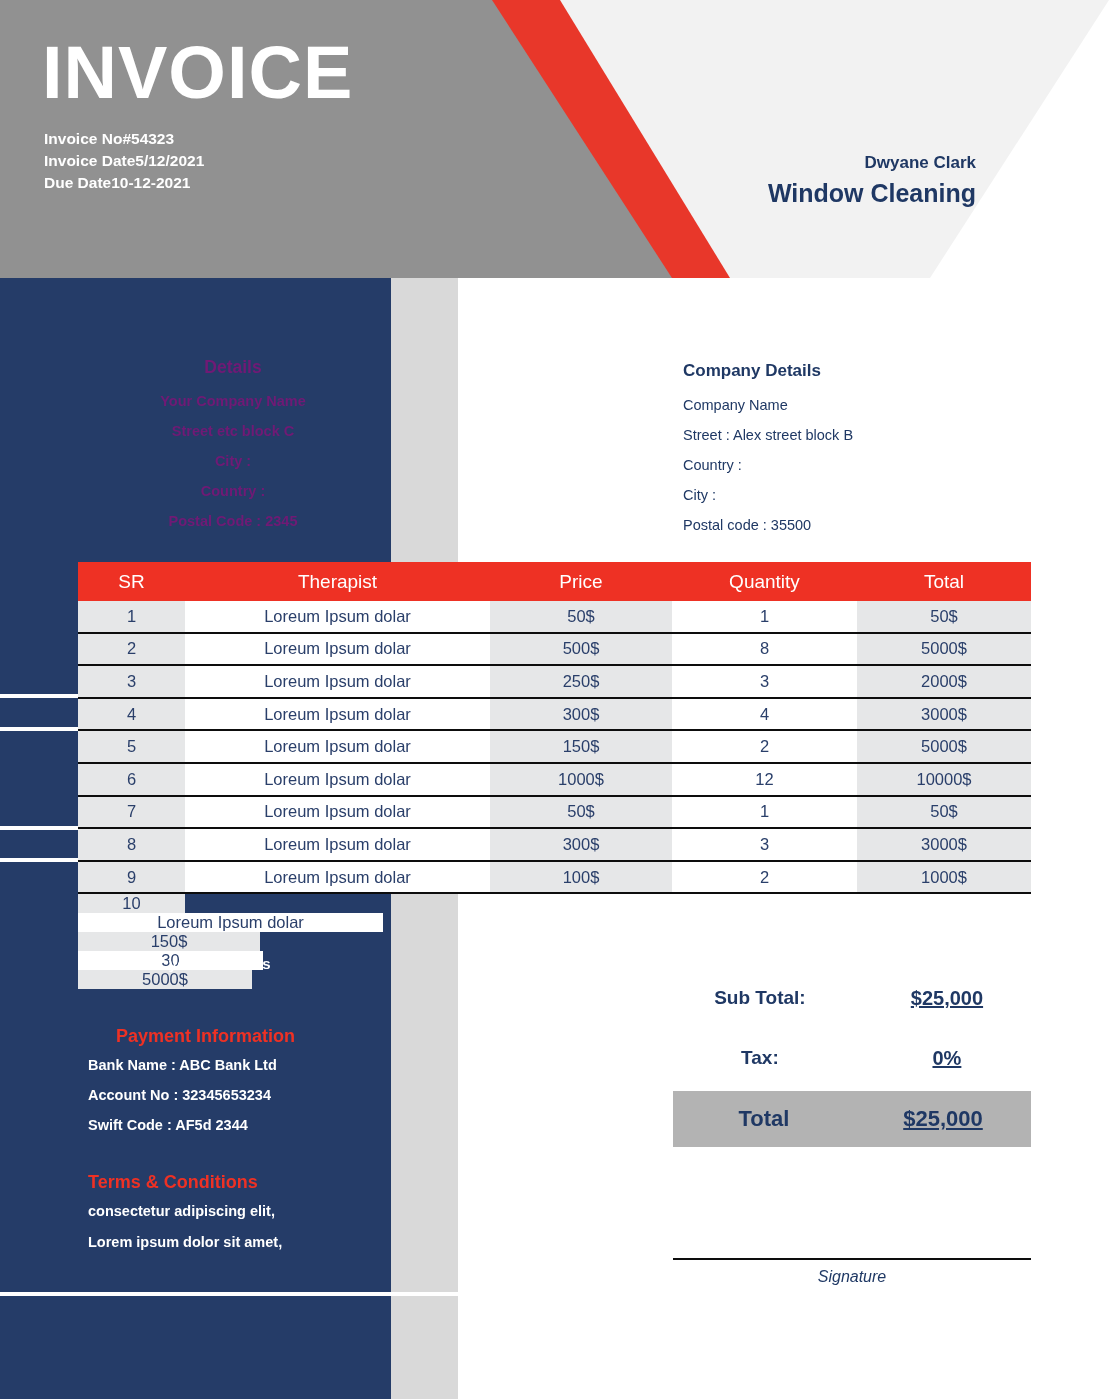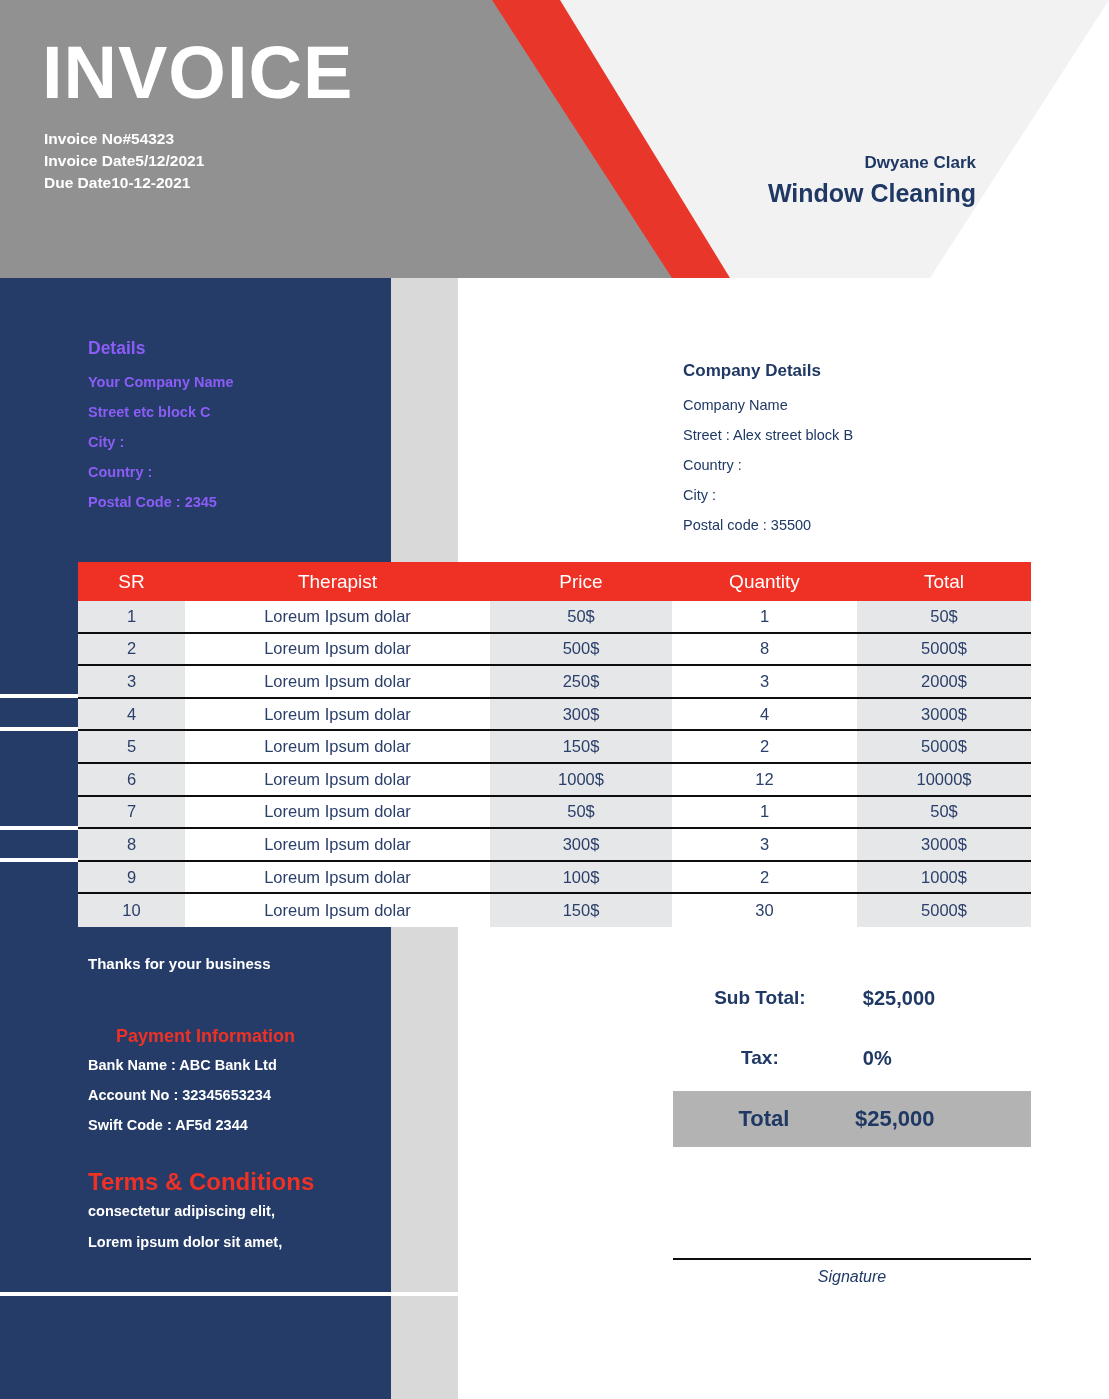--- a/index.html
+++ b/index.html
@@ -73,7 +73,7 @@
   .blue-line { position: absolute; left: 0; width: 78px; height: 4px; background: #ffffff; }
 
   
-  .details { position: absolute; left: 88px; top: 333px; width: 290px; color: #8b5cf6; }
+  .details { position: absolute; left: 88px; top: 352px; width: 290px; color: #701a75; text-align: center; }
   .details-title { font-size: 17.5px; font-weight: bold; line-height: 30px; margin-bottom: 4px; }
   .details-line { font-size: 14.5px; font-weight: bold; line-height: 30px; }
 

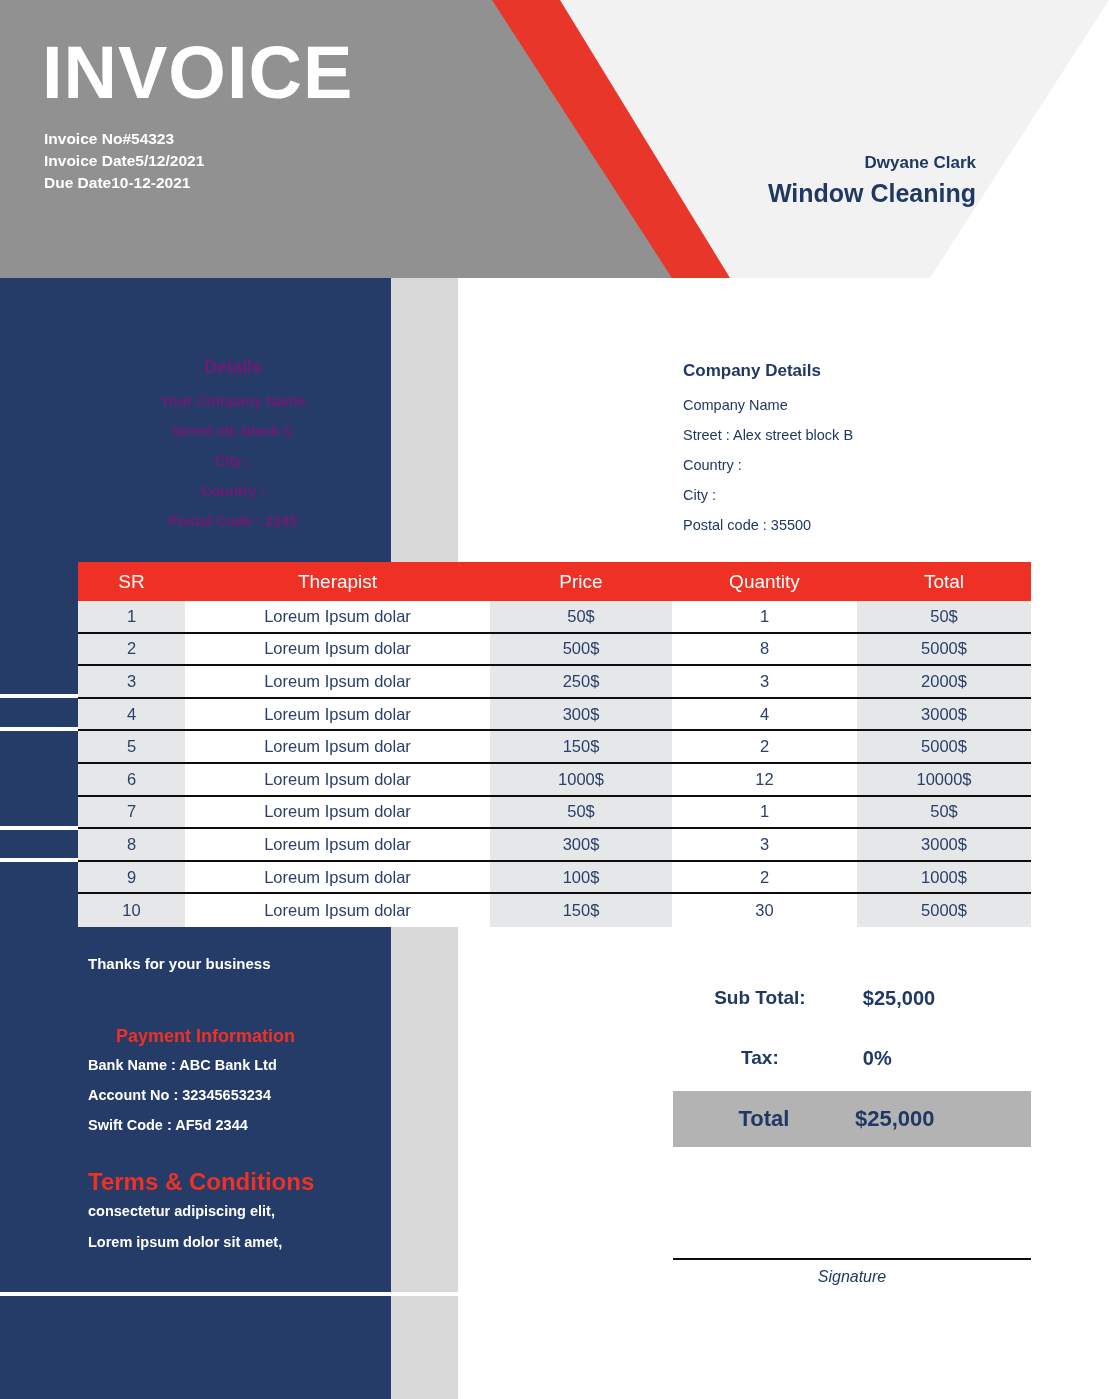--- a/index.html
+++ b/index.html
@@ -90,7 +90,7 @@
     display: flex; align-items: center; justify-content: center;
   }
   .trow { display: flex; height: 32.6px; border-bottom: 2px solid #0d0d0d; }
-  .trow:last-child { border-bottom: none; }
+  .trow:last-child { border-bottom: none; flex-direction: column; }
   .trow div {
     color: #2a3f6a; font-size: 16.5px;
     display: flex; align-items: center; justify-content: center;

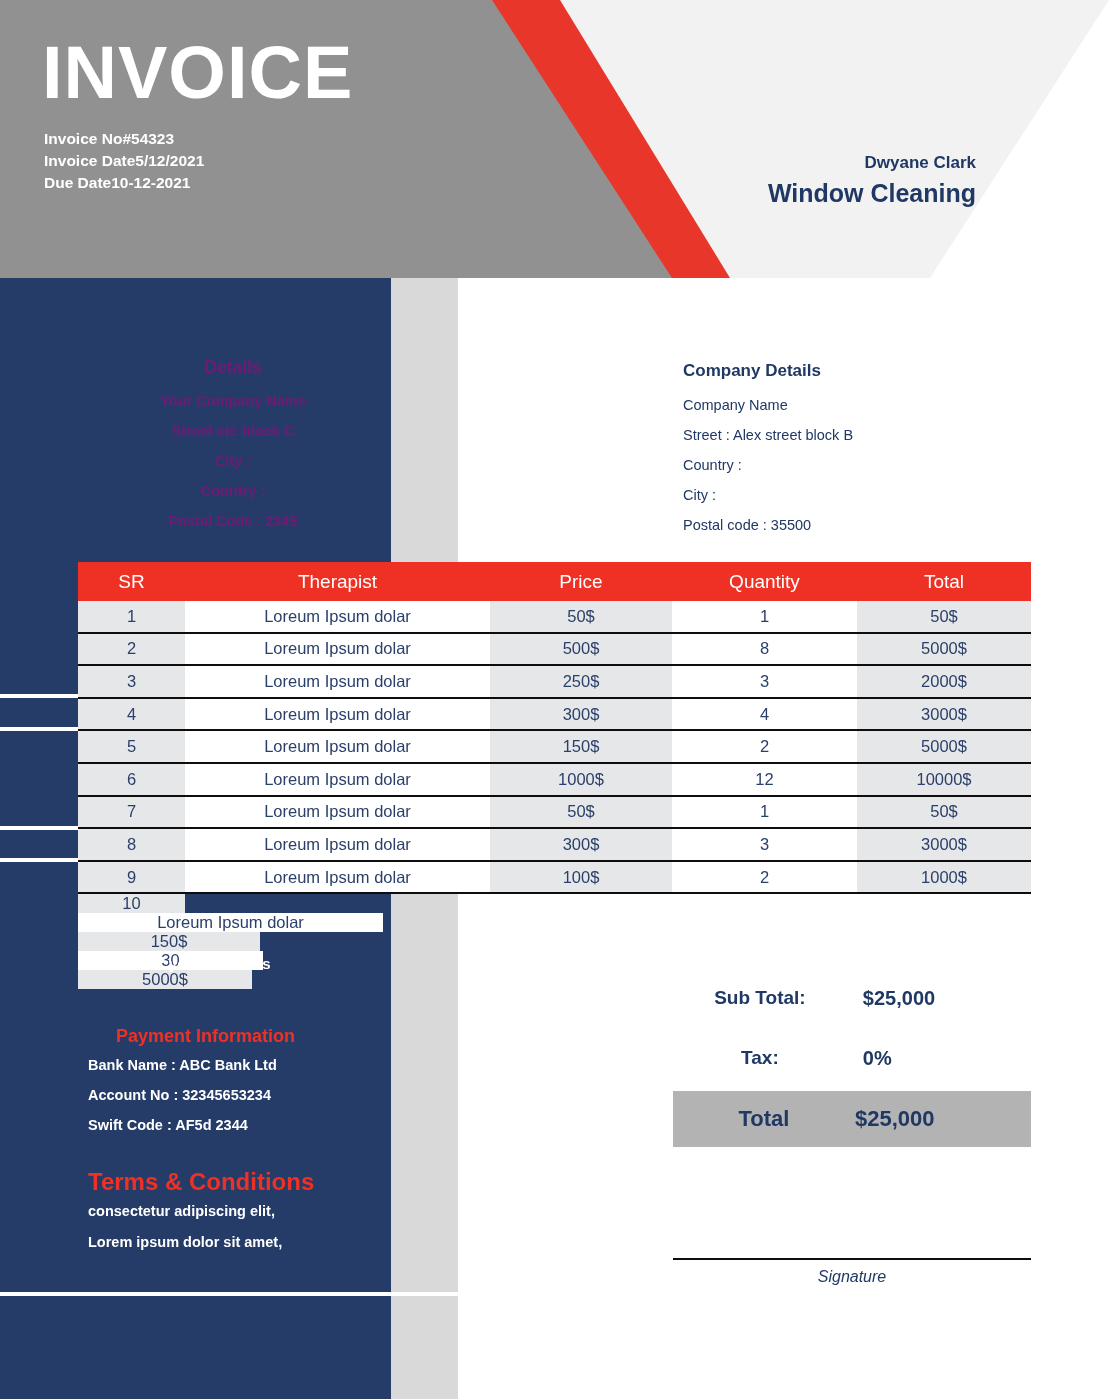--- a/index.html
+++ b/index.html
@@ -116,7 +116,7 @@
   .totals { position: absolute; left: 673px; top: 968px; width: 358px; }
   .tot-row { display: flex; height: 60px; align-items: center; gap: 16px; }
   .tot-label { width: 182px; text-align: center; color: #1f3864; font-size: 19px; font-weight: bold; }
-  .tot-value { width: 176px; color: #1f3864; font-size: 20px; font-weight: bold; }
+  .tot-value { width: 176px; text-align: center; color: #1f3864; font-size: 20px; font-weight: bold; text-decoration: underline; }
   .tot-grand { display: flex; height: 56px; align-items: center; background: #b3b3b3; margin-top: 3px; }
   .tot-grand .tot-label { font-size: 22px; }
   .tot-grand .tot-value { font-size: 22px; }

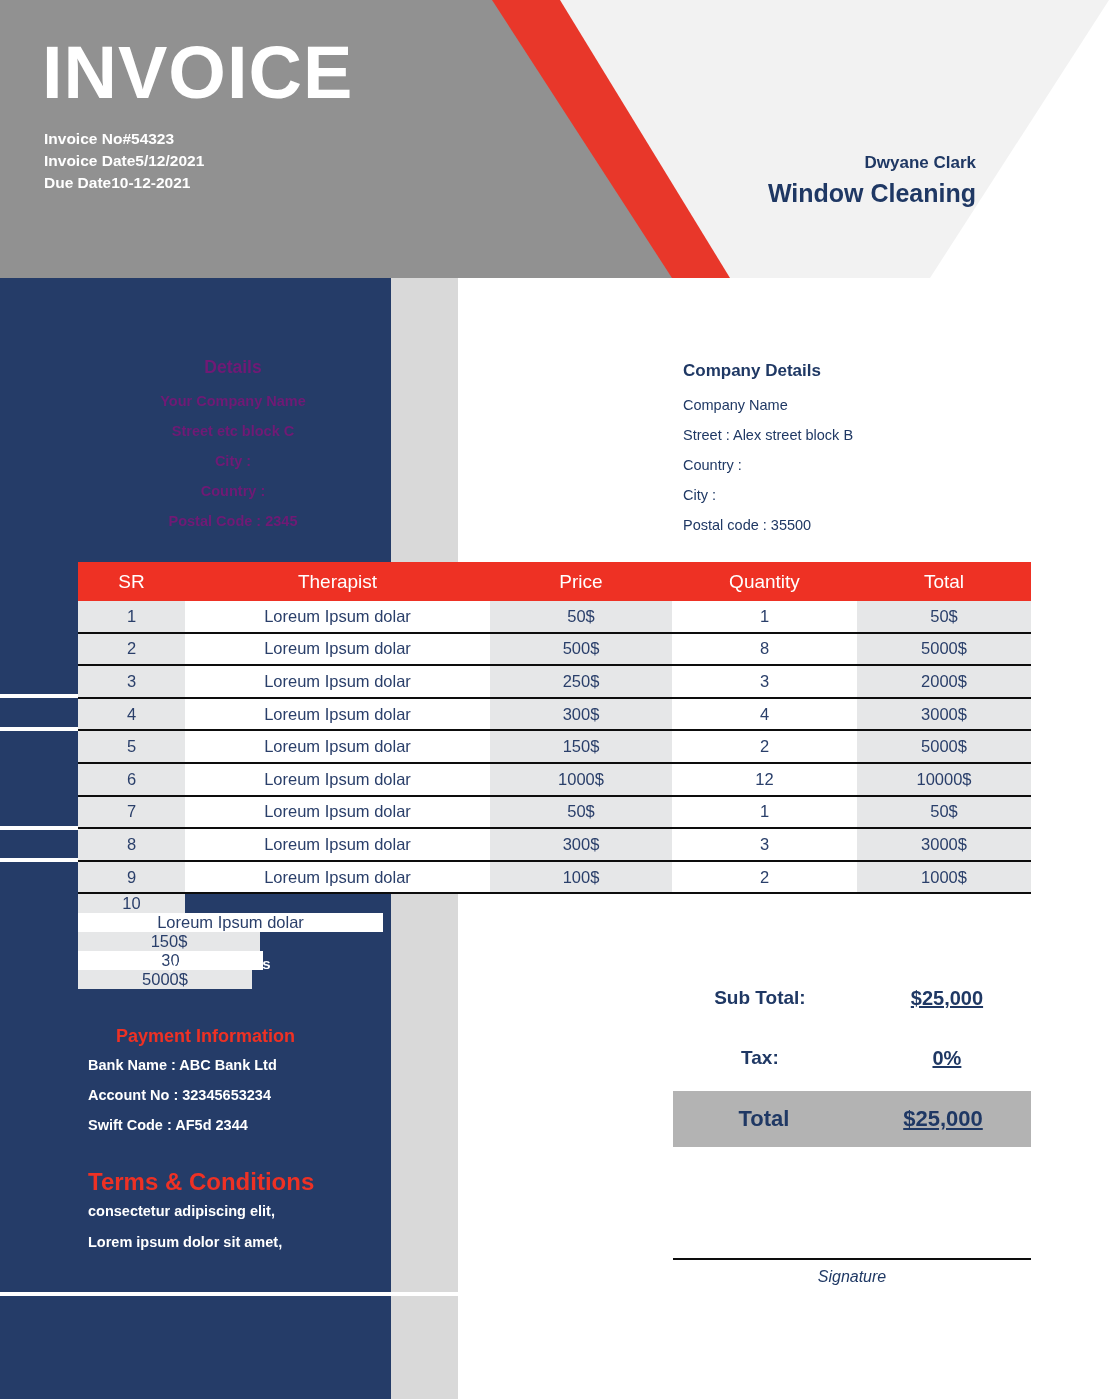--- a/index.html
+++ b/index.html
@@ -109,7 +109,7 @@
   .pay-title { color: #ee3124; font-size: 18px; font-weight: bold; line-height: 28px; margin-left: 28px; }
   .pay-line { color: #ffffff; font-size: 14.5px; font-weight: bold; line-height: 30px; }
   .terms { position: absolute; left: 88px; top: 1168px; width: 300px; }
-  .terms-title { color: #ee3124; font-size: 24px; font-weight: bold; line-height: 28px; }
+  .terms-title { color: #ee3124; font-size: 18px; font-weight: bold; line-height: 28px; }
   .terms-line { color: #ffffff; font-size: 14.5px; font-weight: bold; line-height: 31px; }
 
   

